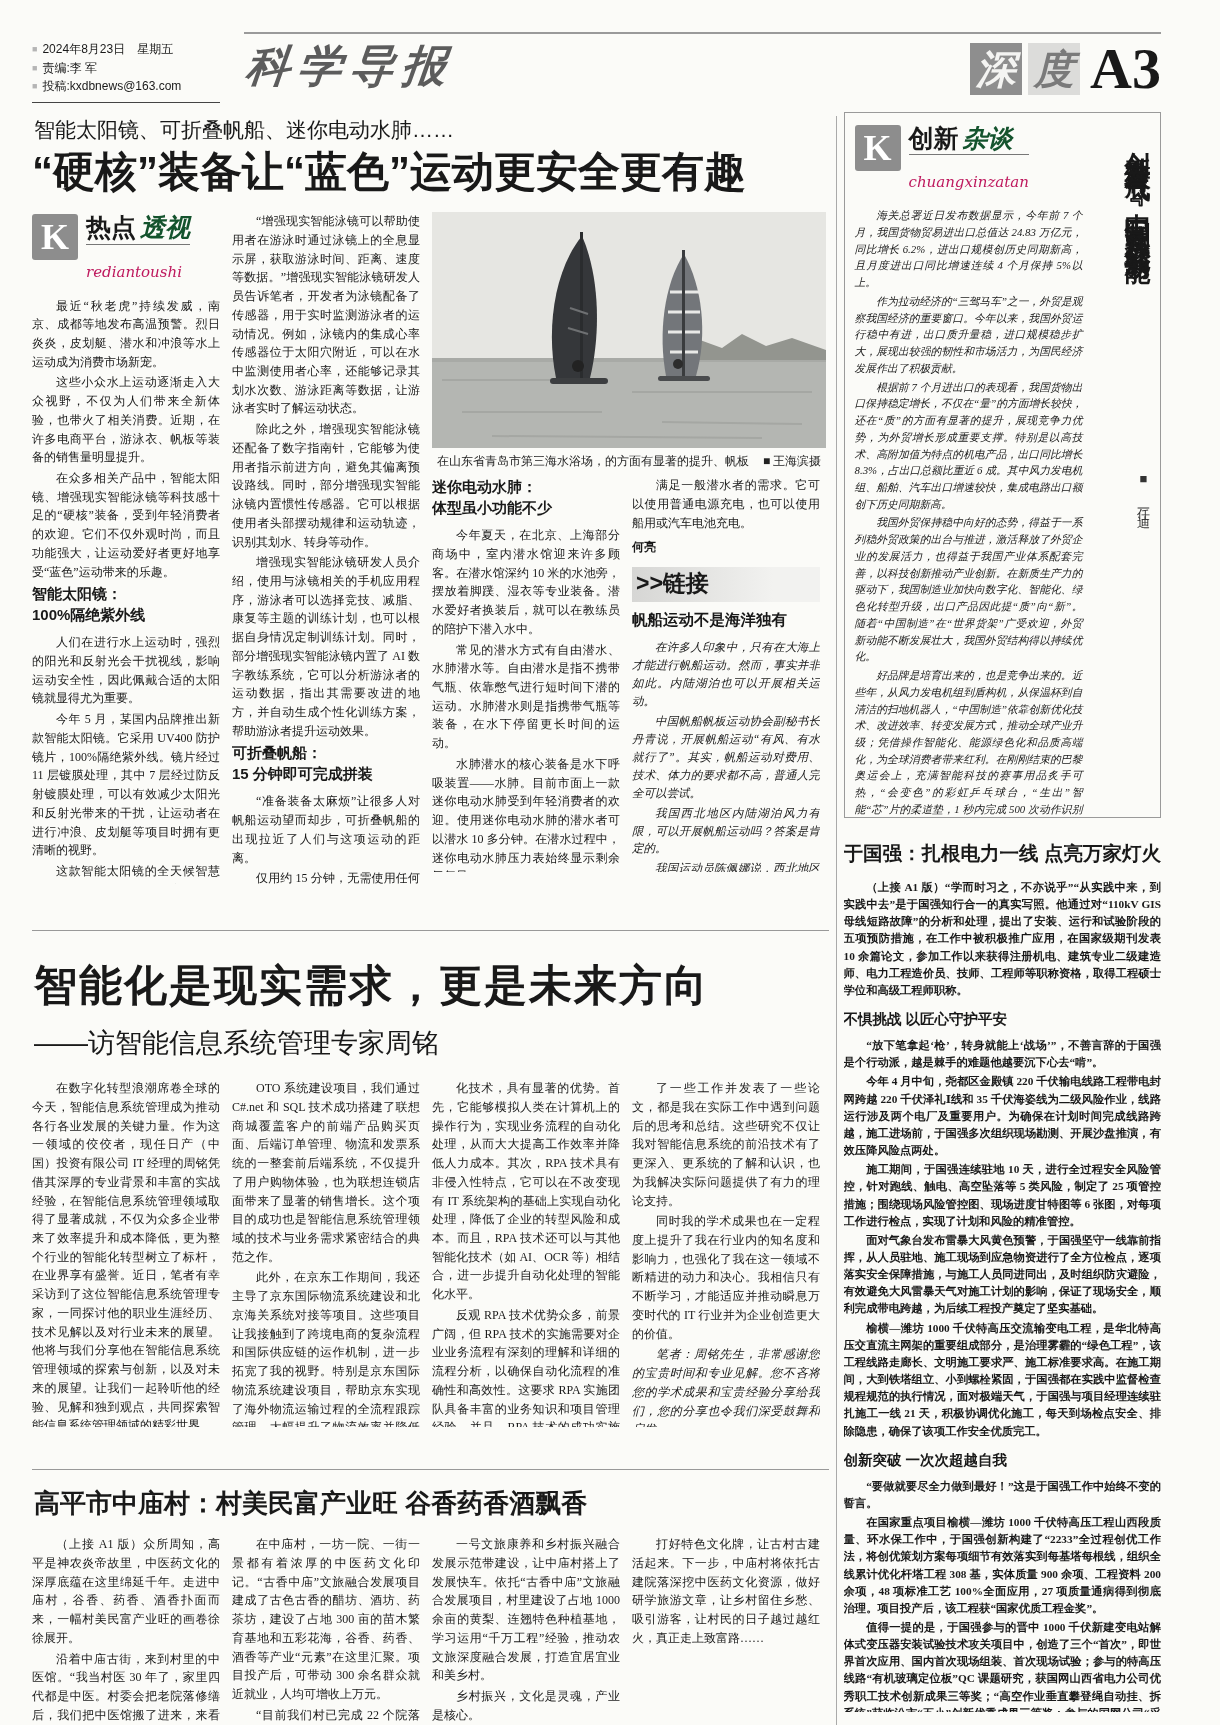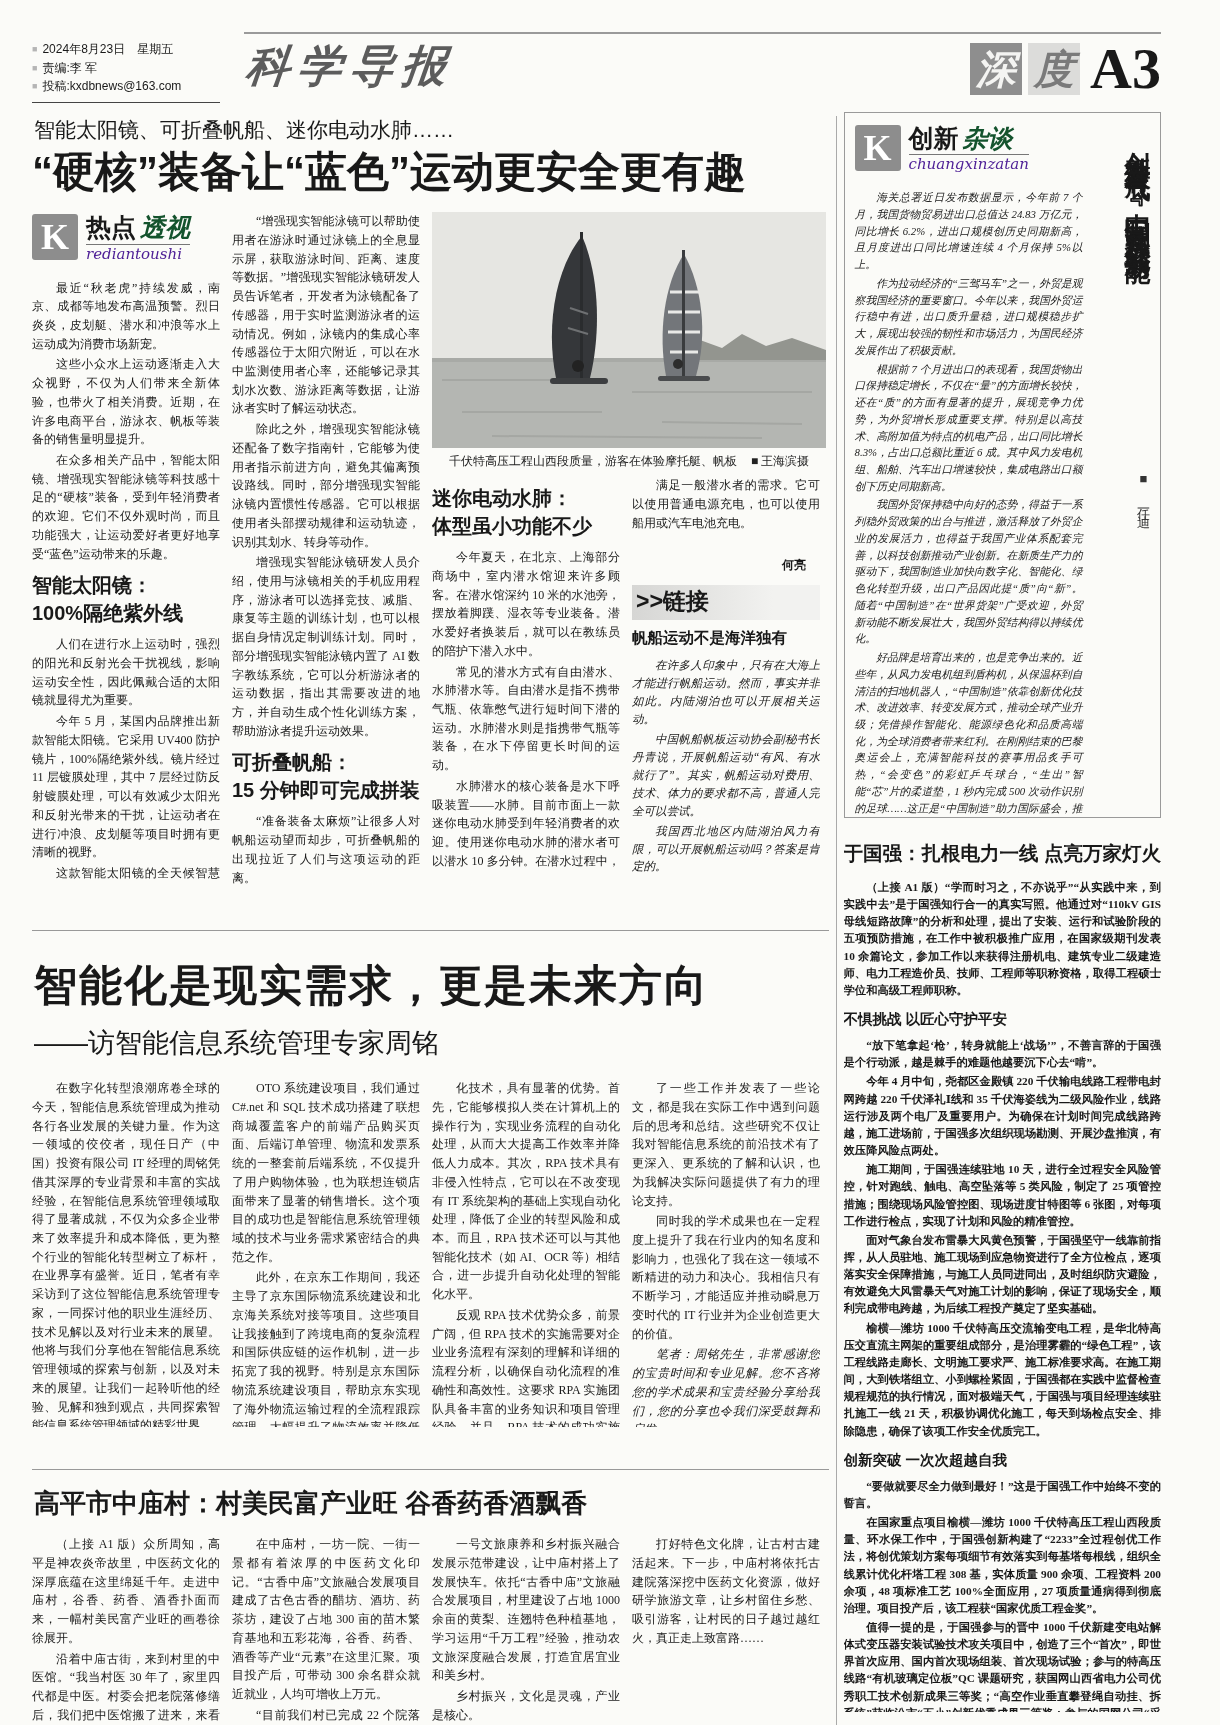--- a/index.html
+++ b/index.html
@@ -51,8 +51,8 @@
   .badge-title{font-size:25px;line-height:1.05;white-space:nowrap;}
   .bt-main{font-family:"Liberation Sans",sans-serif;font-weight:bold;}
   .bt-script{font-style:italic;font-weight:bold;color:#14532d;margin-left:4px;font-family:"DejaVu Serif",serif;}
-  .badge-pinyin{font-style:italic;color:#4c1d95;font-size:15px;border-top:1.5px solid #777;
-                margin-top:2px;padding-top:0;font-family:"DejaVu Serif",serif;}
+  .badge-pinyin{font-style:italic;color:#be185d;font-size:15px;border-top:1.5px solid #777;
+                margin-top:2px;padding-top:18px;font-family:"DejaVu Serif",serif;}
 
   
   .photo{width:394px;height:236px;overflow:hidden;background:#dcdcd9;}

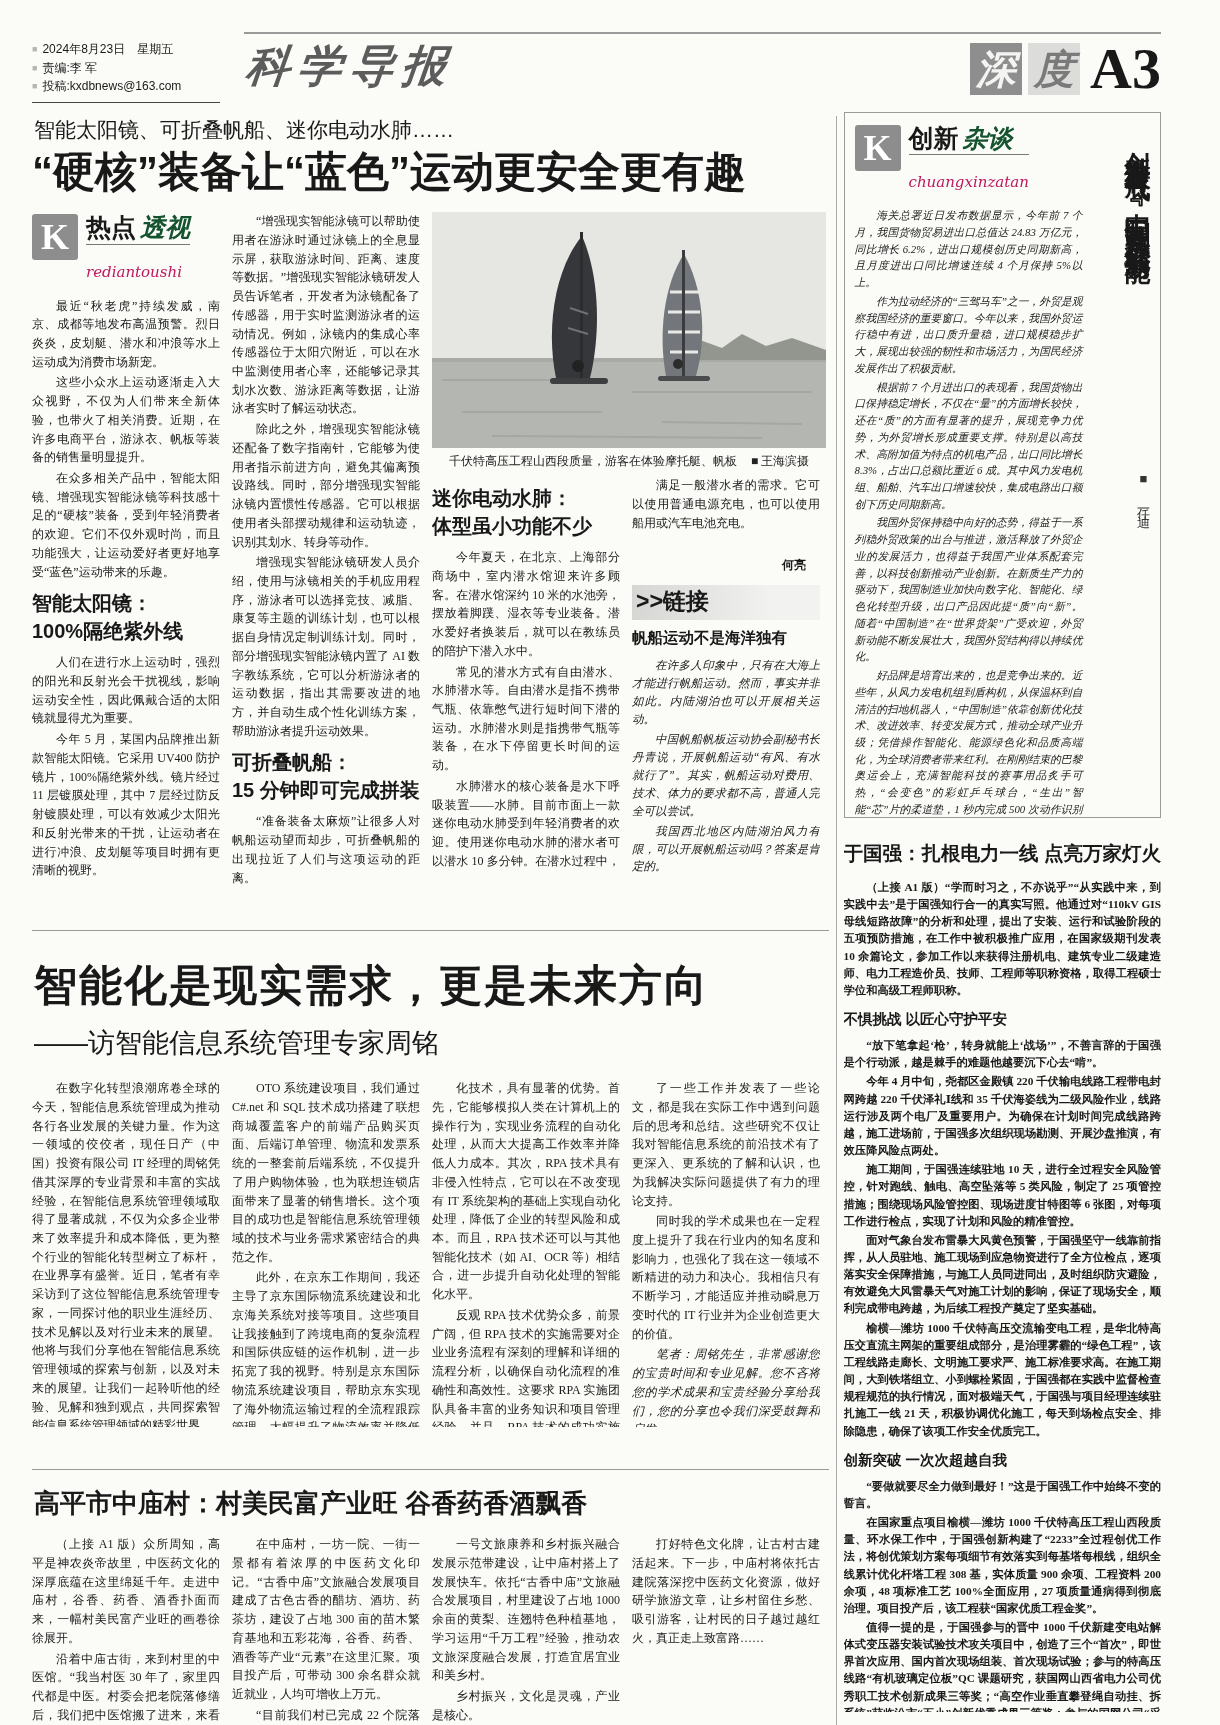--- a/index.html
+++ b/index.html
@@ -196,7 +196,7 @@
               </svg>
             </div>
             <div class="caption">
-              <span>千伏特高压工程山西段质量，游客在体验摩托艇、帆板</span><span class="credit">■ 王海滨摄</span>
+              <span>在山东省青岛市第三海水浴场，的方面有显著的提升、帆板</span><span class="credit">■ 王海滨摄</span>
             </div>
             <div class="subcols">
 

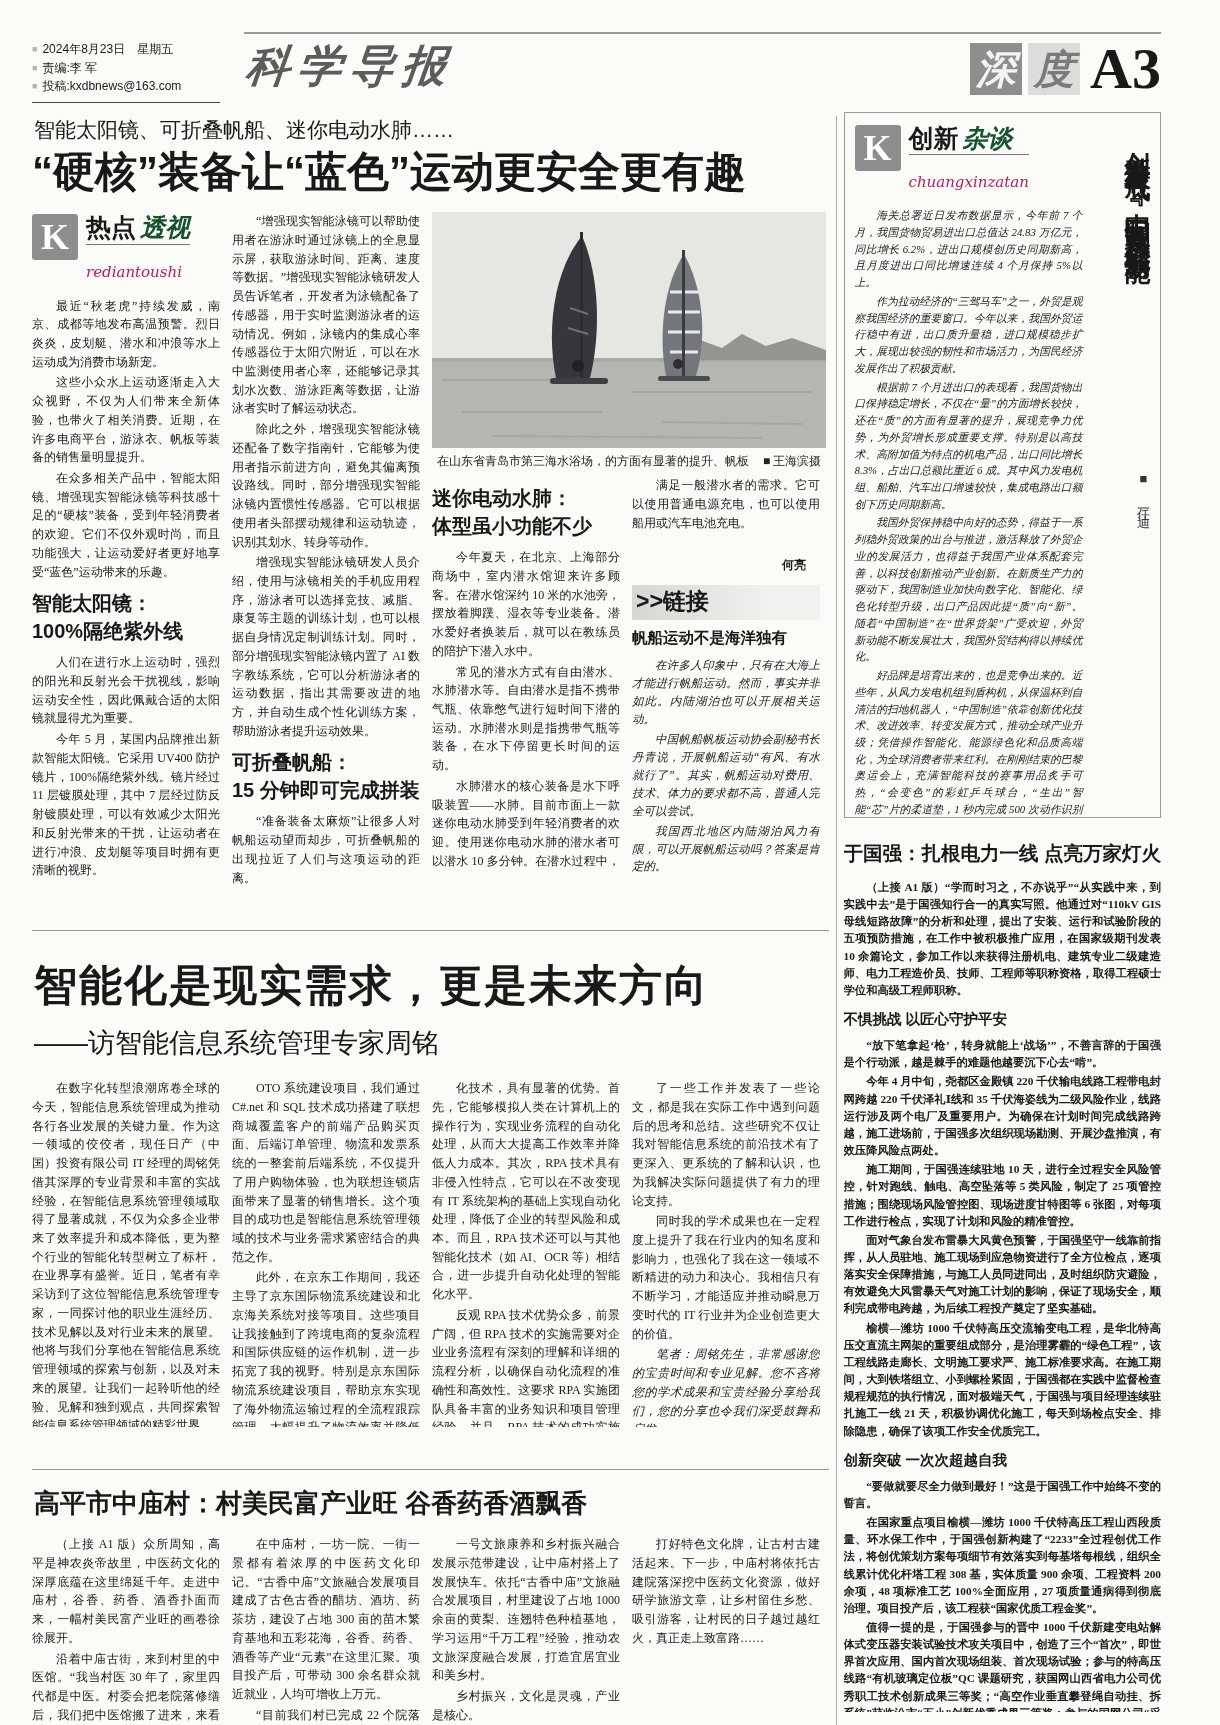--- a/index.html
+++ b/index.html
@@ -39,8 +39,8 @@
   .subcols{display:flex;gap:12px;height:396px;overflow:hidden;margin-top:4px;}
   .ncol p,.zatan-text p,.yu-body p,.icols p,.linkbox p{
       font-size:12px;line-height:1.56;margin:0 0 2px 0;text-align:justify;text-indent:2em;}
-  p.subhead{font-family:"Liberation Sans",sans-serif;font-weight:bold;font-size:20px;
-            text-indent:0;white-space:pre-line;margin:8px 0 8px 0;line-height:1.4;}
+  p.subhead{font-family:"Liberation Sans",sans-serif;font-weight:bold;font-size:15px;
+            text-indent:0;white-space:pre-line;margin:0 0 8px 0;line-height:1.4;}
   p.author{text-align:right;text-indent:0;font-weight:bold;padding-right:14px;margin-top:24px;}
   p.q{font-style:italic;}
 

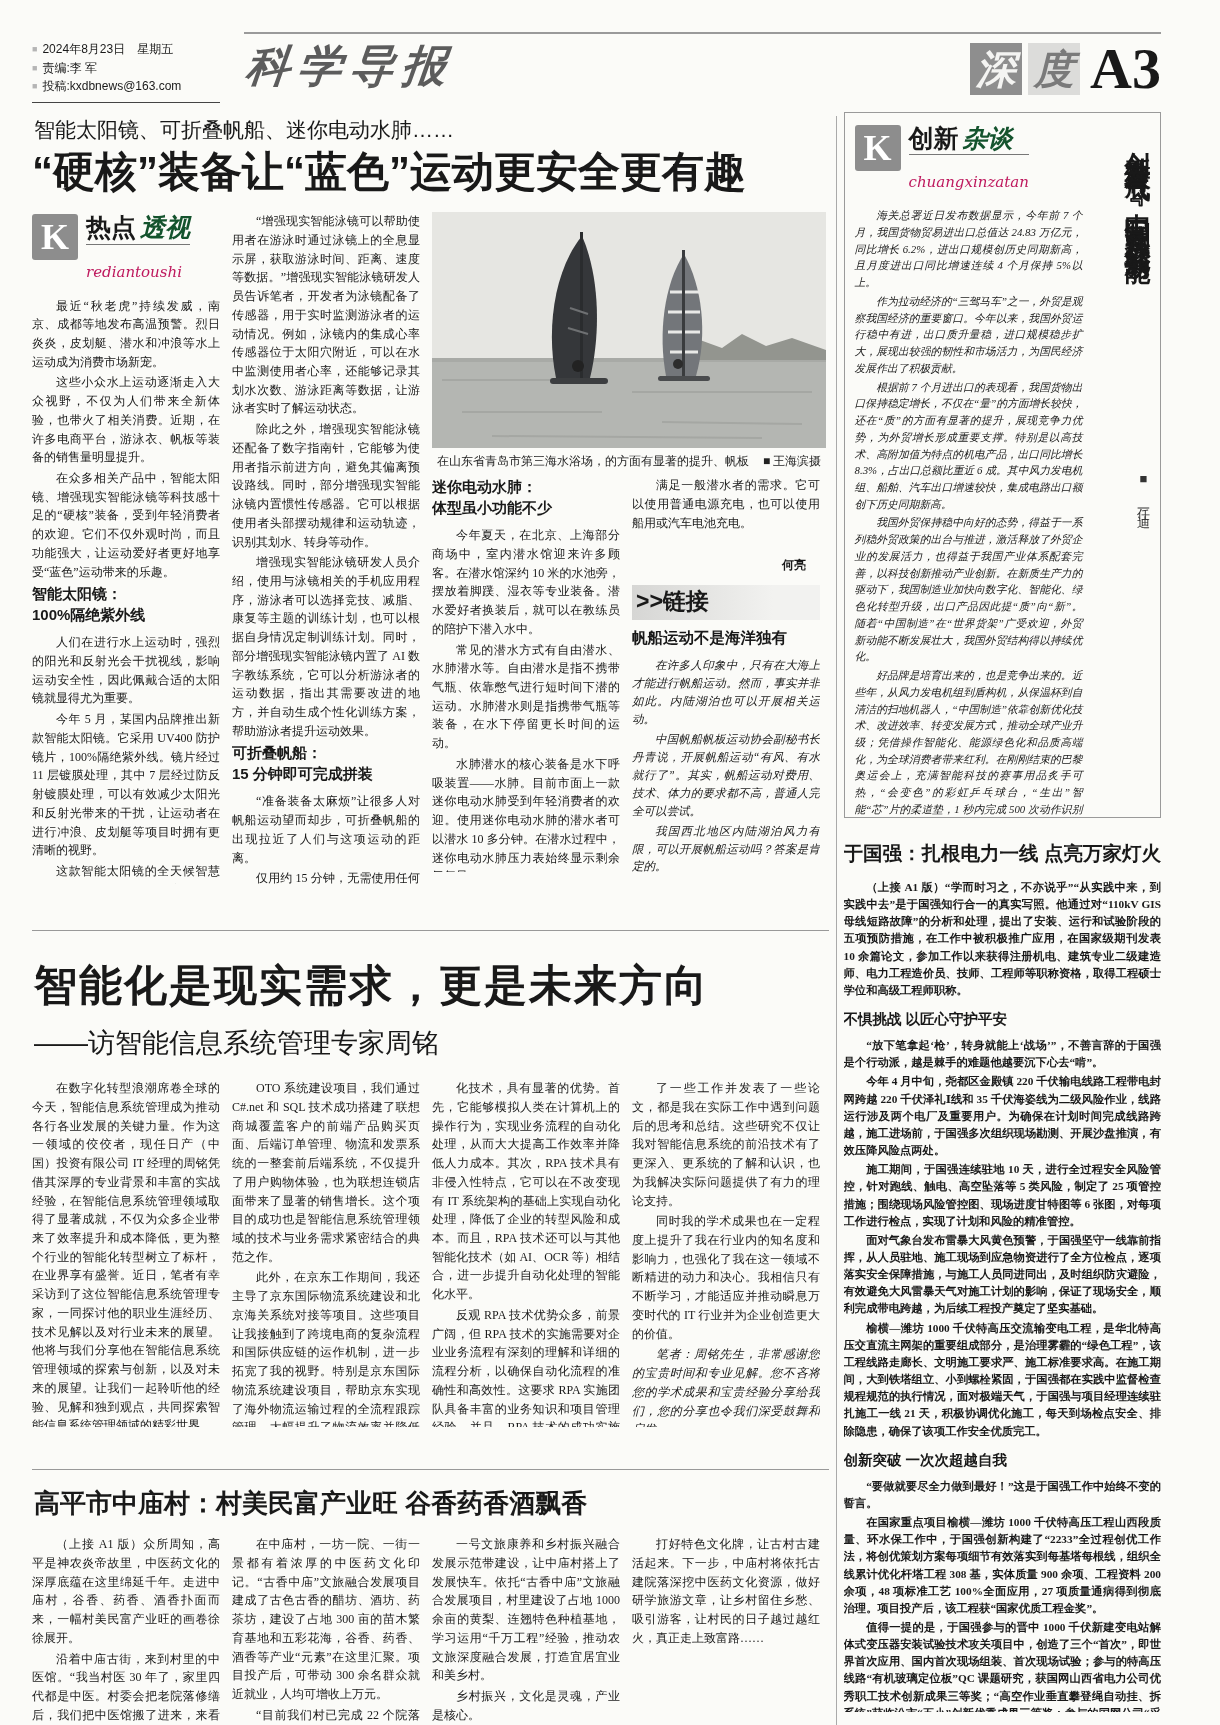--- a/index.html
+++ b/index.html
@@ -41,7 +41,7 @@
       font-size:12px;line-height:1.56;margin:0 0 2px 0;text-align:justify;text-indent:2em;}
   p.subhead{font-family:"Liberation Sans",sans-serif;font-weight:bold;font-size:15px;
             text-indent:0;white-space:pre-line;margin:0 0 8px 0;line-height:1.4;}
-  p.author{text-align:right;text-indent:0;font-weight:bold;padding-right:14px;margin-top:24px;}
+  p.author{text-indent:0;font-weight:bold;padding-right:14px;margin-top:6px;}
   p.q{font-style:italic;}
 
   

